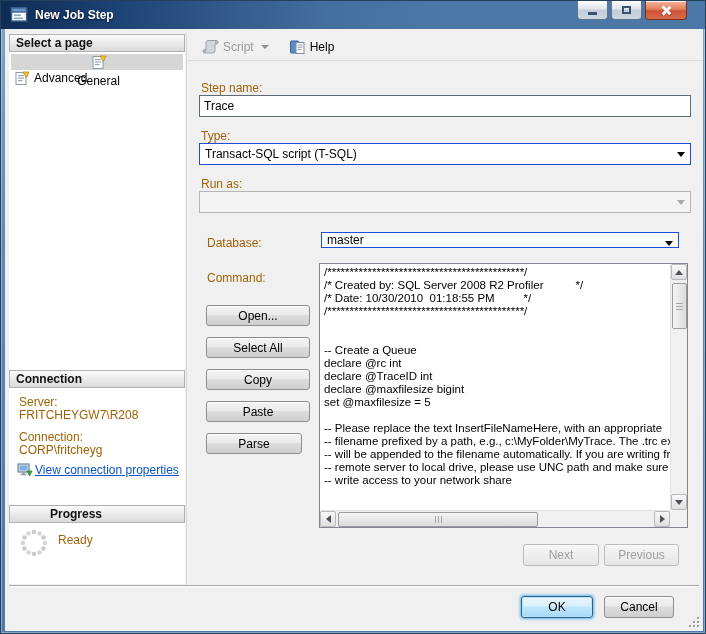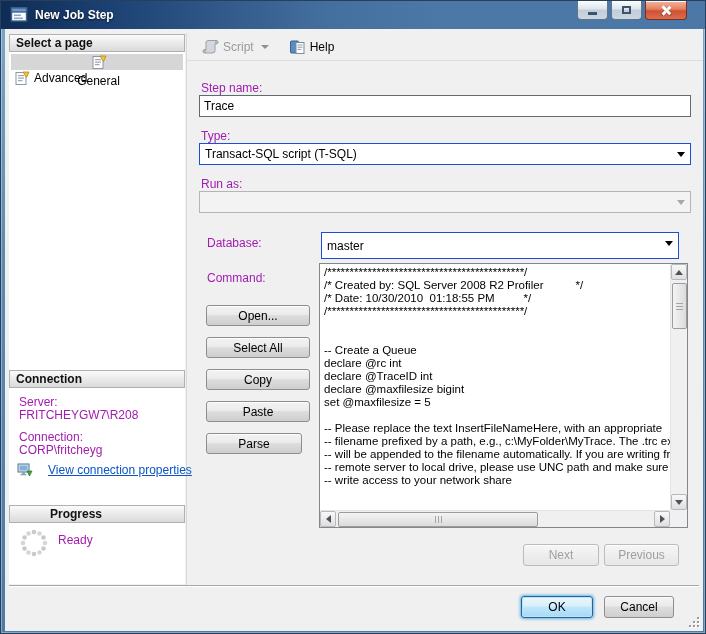--- a/index.html
+++ b/index.html
@@ -61,7 +61,7 @@
   .side-item.selected { background:#d6d6d6;flex-direction:column; }
   .side-item svg { flex:0 0 16px; }
 
-  .lbl { position:absolute; font-size:12px; color:#a21caf; white-space:nowrap; }
+  .lbl { position:absolute; font-size:12px; color:#a16207; white-space:nowrap; }
 
   .link-row { position:absolute; display:flex; align-items:center; gap:15px; }
   .link { font-size:12px; color:#0a55c8; text-decoration:underline; cursor:pointer; white-space:nowrap; }

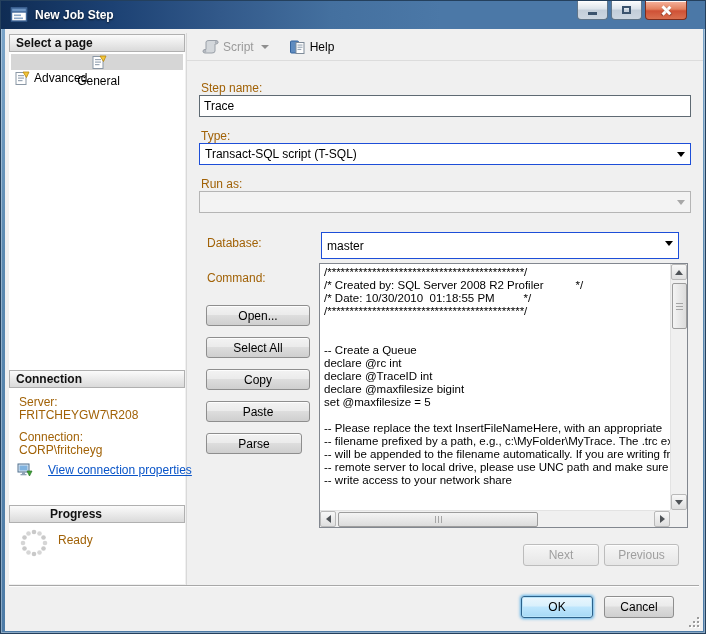--- a/index.html
+++ b/index.html
@@ -266,7 +266,7 @@
     </div>
 
     <span class="lbl" style="left:202px; top:207px;">Database:</span>
-    <div class="combo" style="left:316px; top:203px; width:358px; height:27px;">
+    <div class="combo" style="left:316px; top:203px; width:358px; height:16px;">
       <span>master</span>
       <span class="c-arrow"></span>
     </div>

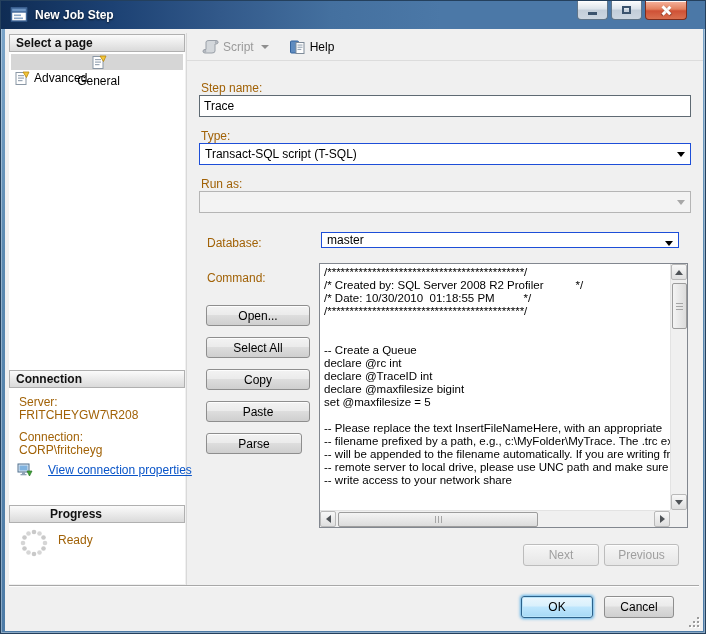--- a/index.html
+++ b/index.html
@@ -63,7 +63,7 @@
 
   .lbl { position:absolute; font-size:12px; color:#a16207; white-space:nowrap; }
 
-  .link-row { position:absolute; display:flex; align-items:center; gap:15px; }
+  .link-row { position:absolute; display:flex; align-items:center; gap:2px; }
   .link { font-size:12px; color:#0a55c8; text-decoration:underline; cursor:pointer; white-space:nowrap; }
 
   

